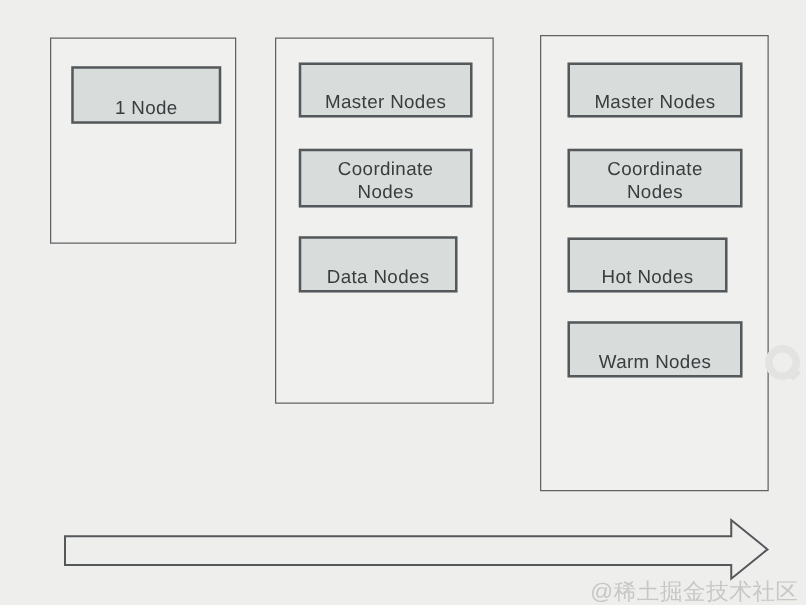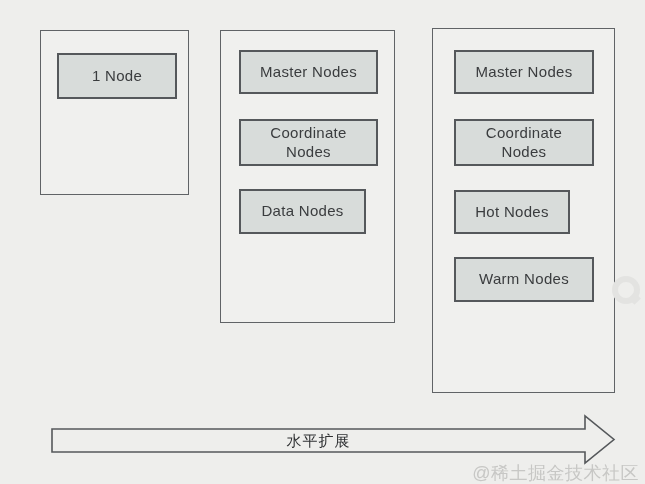--- a/index.html
+++ b/index.html
@@ -27,7 +27,7 @@
     background: #d8dcda;
     border: 2px solid #55585b;
     display: flex;
-    align-items: center;
+    align-items: flex-end;
     justify-content: center;
     text-align: center;
   }

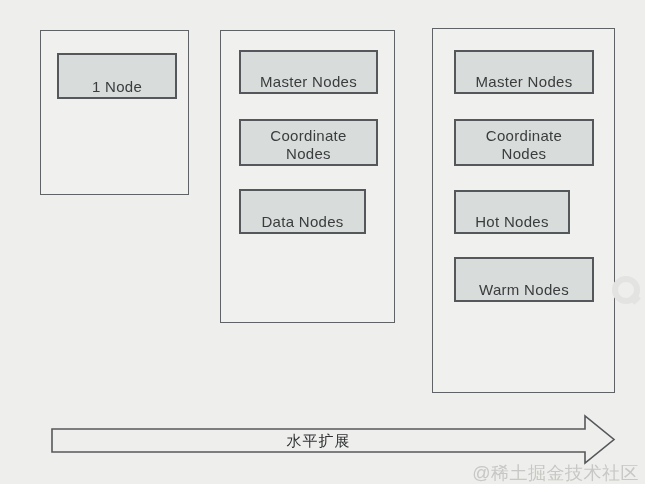--- a/index.html
+++ b/index.html
@@ -50,7 +50,7 @@
   
   .c3-n0 { left: 21px; top: 21px;  width: 140px; height: 44px; }
   .c3-n1 { left: 21px; top: 90px;  width: 140px; height: 47px; }
-  .c3-n2 { left: 21px; top: 161px; width: 116px; height: 44px; }
+  .c3-n2 { left: 21px; top: 161px; width: 128px; height: 44px; }
   .c3-n3 { left: 21px; top: 228px; width: 140px; height: 45px; }
   .c3-n4 { left: 21px; top: 298px; width: 140px; height: 45px; }
 

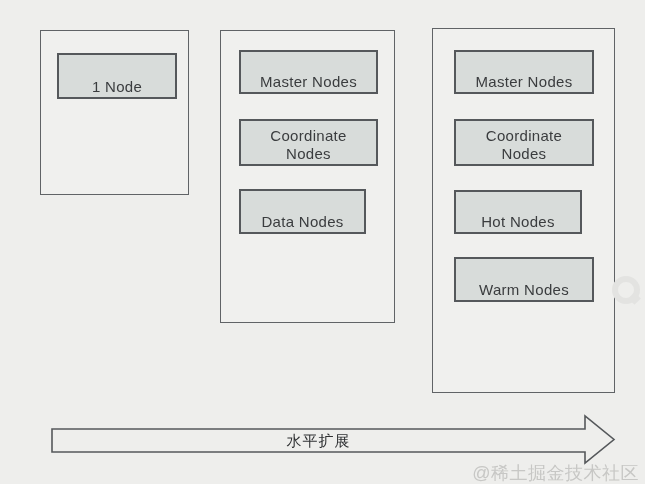--- a/index.html
+++ b/index.html
@@ -137,7 +137,6 @@
   <svg class="scale-arrow-svg" viewBox="0 0 580 65" xmlns="http://www.w3.org/2000/svg">
     <polygon points="7,21 540,21 540,8 569,31.5 540,55 540,44 7,44" fill="#eeeeec" stroke="#55585b" stroke-width="1.6" stroke-linejoin="miter"></polygon>
   </svg>
-  <div class="arrow-label">水平扩展</div>
 
   <div class="wm-logo"></div>
   <div class="wm-text">@稀土掘金技术社区</div>

